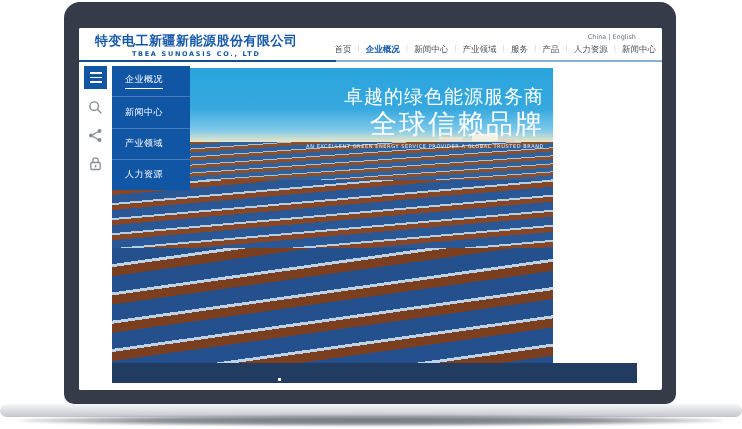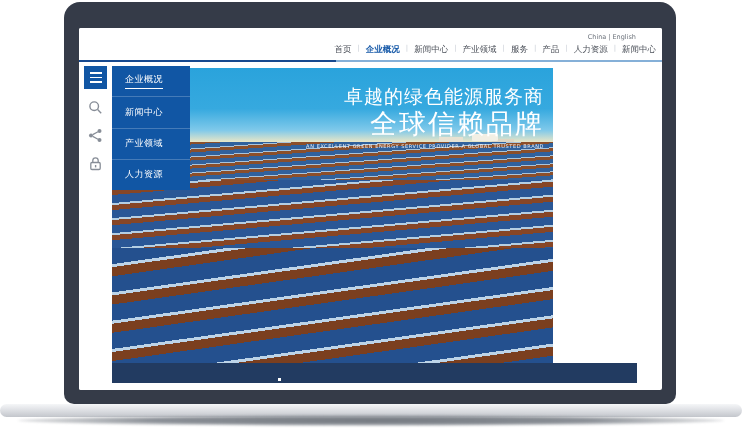--- a/index.html
+++ b/index.html
@@ -88,6 +88,7 @@
           <a>China</a><span>|</span><a>English</a>
         </div>
         <div class="logo">
+          <div class="logo-cn">特变电工新疆新能源股份有限公司</div>
         </div>
         <div class="nav">
           <a>首页</a>

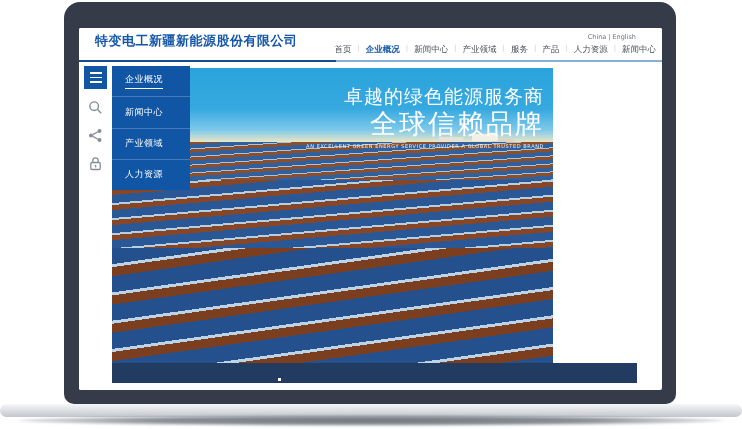--- a/index.html
+++ b/index.html
@@ -89,6 +89,7 @@
         </div>
         <div class="logo">
           <div class="logo-cn">特变电工新疆新能源股份有限公司</div>
+          <div class="logo-en">TBEA SUNOASIS CO., LTD</div>
         </div>
         <div class="nav">
           <a>首页</a>

